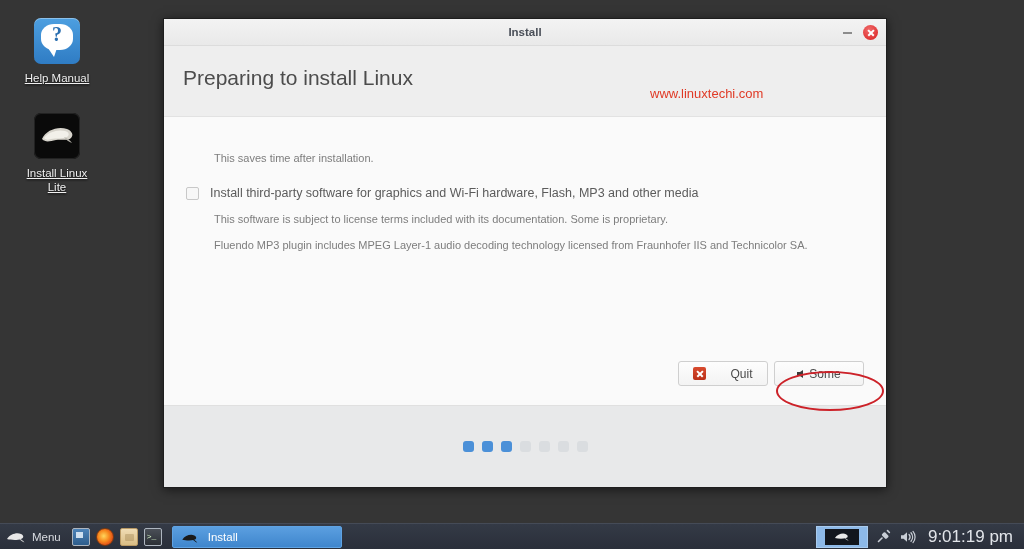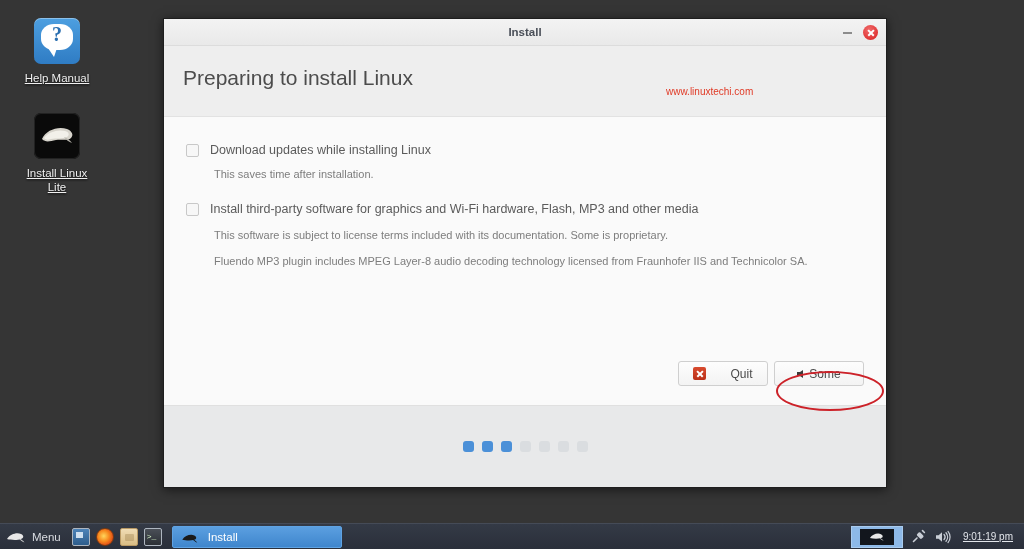--- a/index.html
+++ b/index.html
@@ -167,9 +167,9 @@
   }
   .watermark {
     position: absolute;
-    left: 502px;
+    left: 486px;
     top: 40px;
-    font-size: 10px;
+    font-size: 13px;
     color: #e03a26;
   }
 

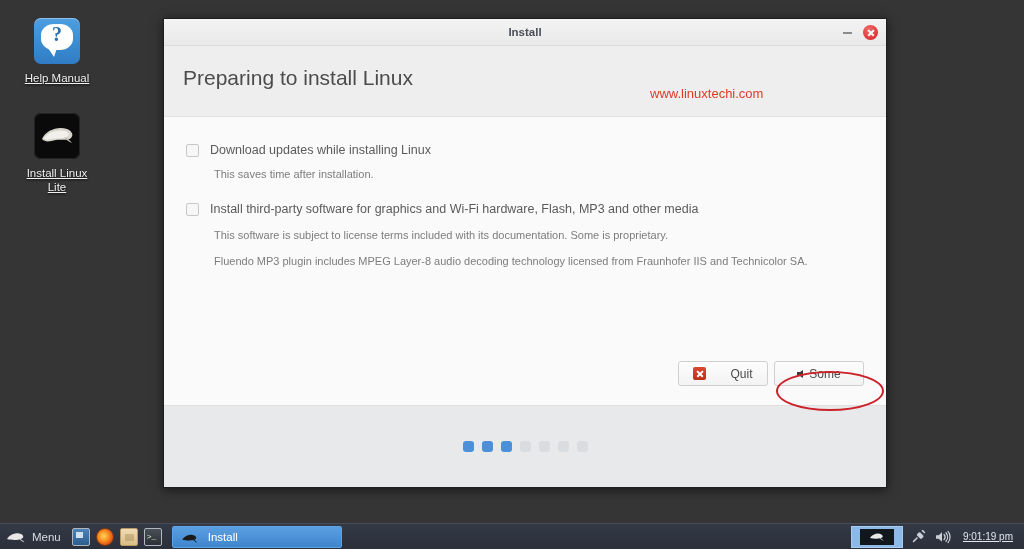--- a/index.html
+++ b/index.html
@@ -480,10 +480,6 @@
   <div class="content">
 
     <div class="opt-group">
-      <div class="opt-row">
-        <div class="chk"></div>
-        <div class="opt-label">Download updates while installing Linux</div>
-      </div>
       <div class="opt-note">This saves time after installation.</div>
     </div>
 

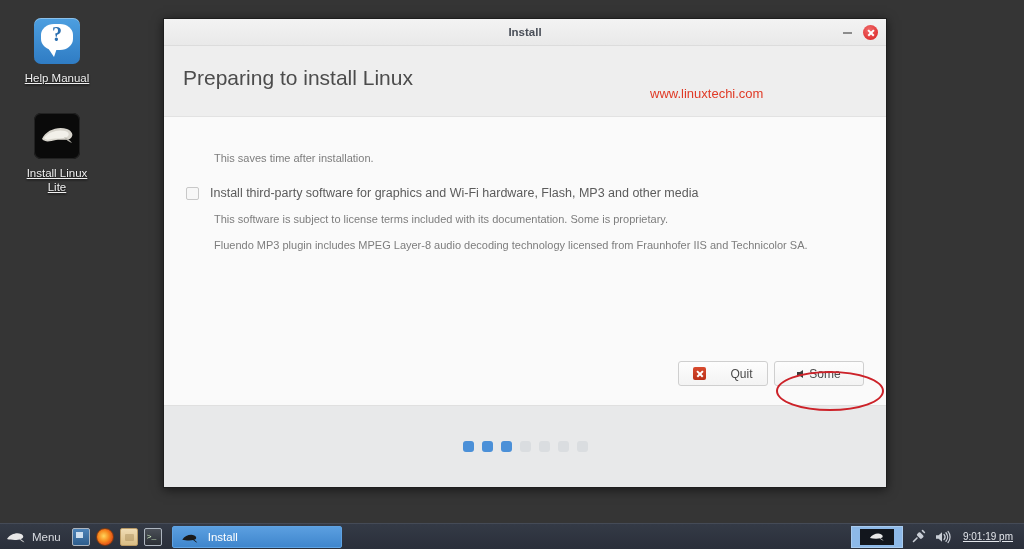--- a/index.html
+++ b/index.html
@@ -489,7 +489,7 @@
         <div class="opt-label">Install third-party software for graphics and Wi-Fi hardware, Flash, MP3 and other media</div>
       </div>
       <div class="opt-note">This software is subject to license terms included with its documentation. Some is proprietary.</div>
-      <div class="opt-note">Fluendo MP3 plugin includes MPEG Layer-8 audio decoding technology licensed from Fraunhofer IIS and Technicolor SA.</div>
+      <div class="opt-note">Fluendo MP3 plugin includes MPEG Layer-1 audio decoding technology licensed from Fraunhofer IIS and Technicolor SA.</div>
     </div>
 
     <div class="btn-row">

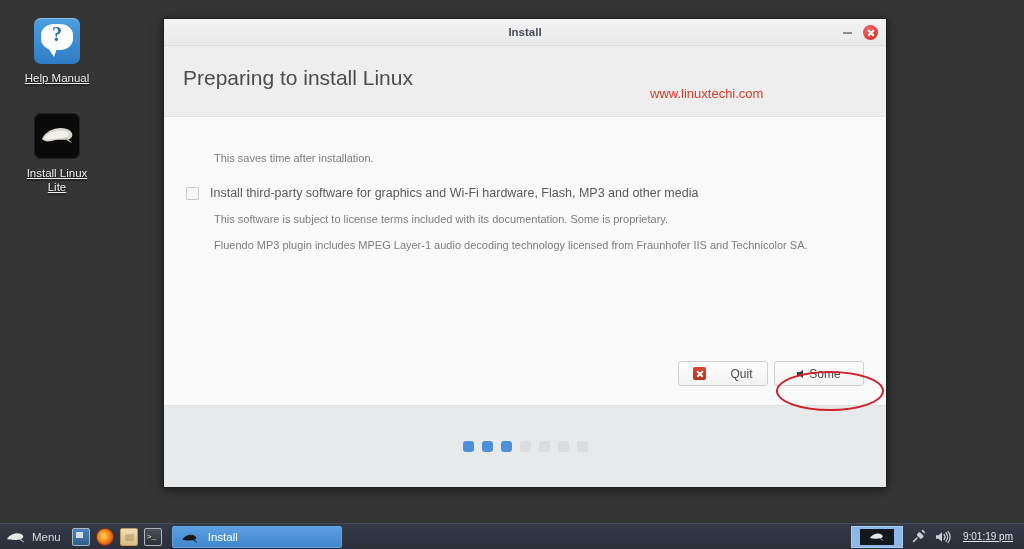--- a/index.html
+++ b/index.html
@@ -428,9 +428,8 @@
   .tray-ico { cursor: pointer; display: flex; align-items: center; }
   .clock {
     color: #e2e5ea;
-    font-size: 10px;
+    font-size: 17px;
     padding-left: 2px;
-    text-decoration: underline;
   }
 </style>
 </head>

